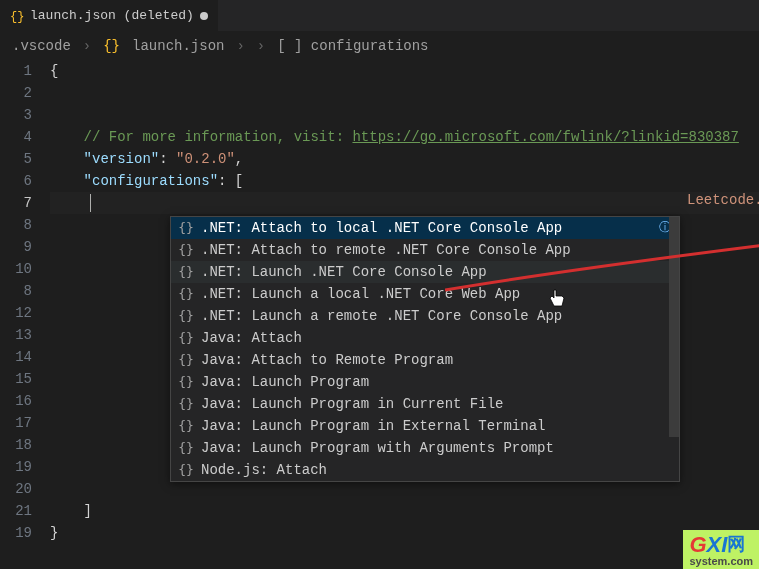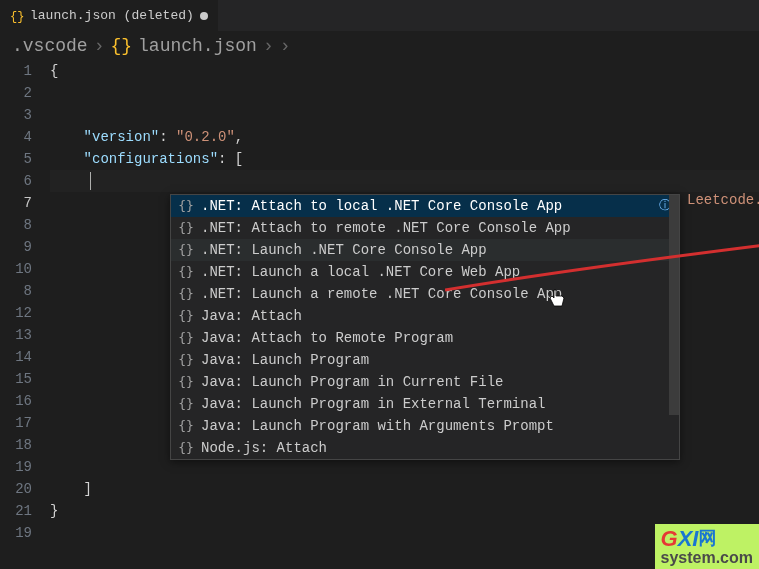--- a/index.html
+++ b/index.html
@@ -38,8 +38,8 @@
       display: flex;
       align-items: center;
       padding: 0 12px;
-      gap: 6px;
-      font-size: 18px;
+      gap: 12px;
+      font-size: 14px;
       color: #a0a0a0;
     }
     .breadcrumb-sep { color: #666; }

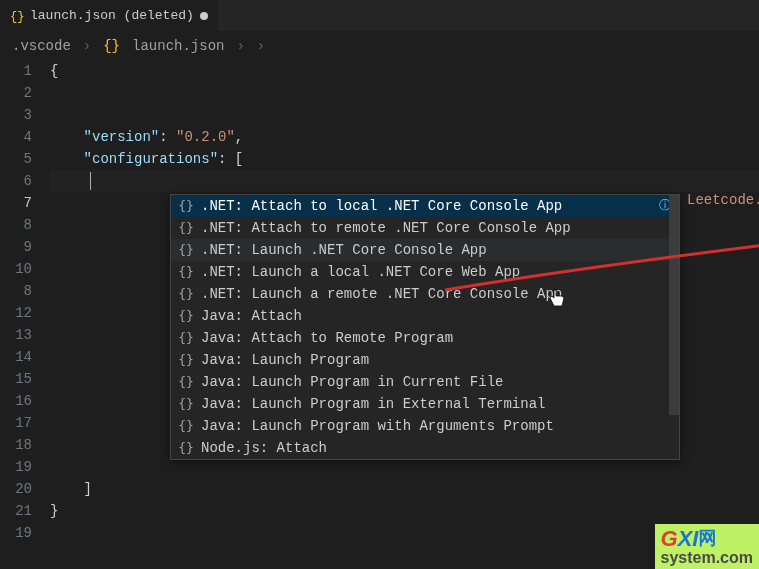--- a/index.html
+++ b/index.html
@@ -197,6 +197,7 @@
   <span>launch.json</span>
   <span class="breadcrumb-sep">›</span>
   <span class="breadcrumb-sep">›</span>
+  <span>[ ] configurations</span>
 </div>
 
 <div class="editor">

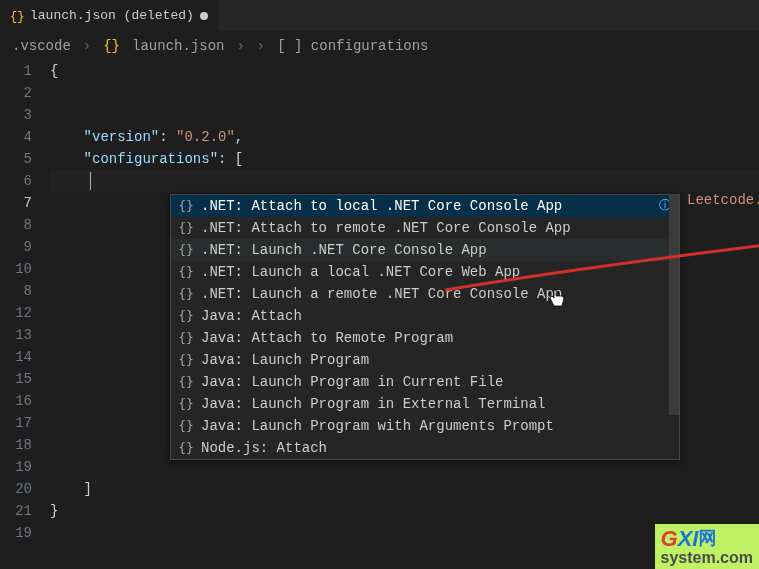--- a/index.html
+++ b/index.html
@@ -230,6 +230,7 @@
   <div class="code-line"><span class="tok-brace">{</span></div>
       <div class="code-line"><span class="indent-guide">    </span></div>
       <div class="code-line"><span class="indent-guide">    </span></div>
+      <div class="code-line"><span class="indent-guide">    </span><span class="tok-comment">// For more information, visit: </span><span class="tok-link">https://go.microsoft.com/fwlink/?linkid=830387</span></div>
       <div class="code-line"><span class="indent-guide">    </span><span class="tok-prop">"version"</span><span class="tok-punc">: </span><span class="tok-str">"0.2.0"</span><span class="tok-punc">,</span></div>
       <div class="code-line"><span class="indent-guide">    </span><span class="tok-prop">"configurations"</span><span class="tok-punc">: [</span></div>
       <div class="code-line highlight-line"><span class="cursor-pos"></span></div>

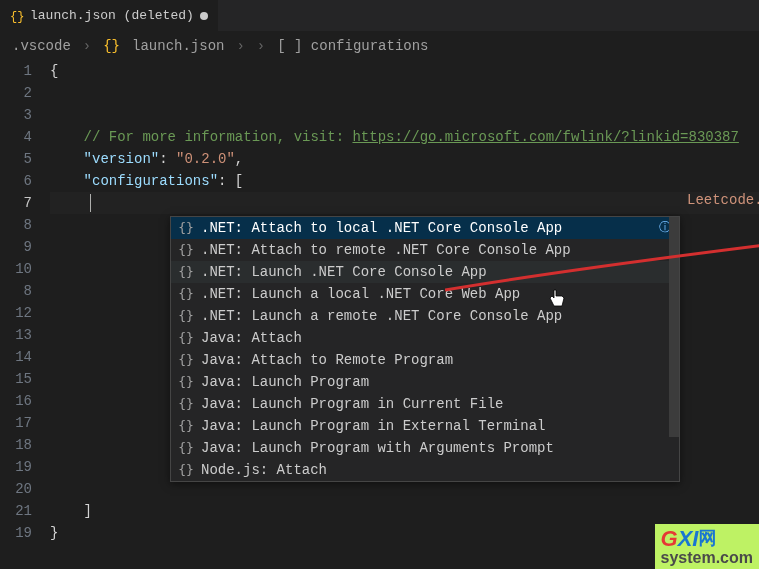--- a/index.html
+++ b/index.html
@@ -167,7 +167,7 @@
     .watermark .g { color: #e53935; font-style: italic; font-size: 22px; }
     .watermark .xi { color: #1976d2; font-style: italic; font-size: 22px; }
     .watermark .wang { color: #1976d2; font-size: 18px; vertical-align: 2px; }
-    .watermark .site { color: #4a4a4a; font-size: 16px; display: block; text-align: right; margin-top: -3px; }
+    .watermark .site { color: #4a4a4a; font-size: 11px; display: block; text-align: right; margin-top: -3px; }
     .background-text {
       position: absolute;
       left: 637px;

